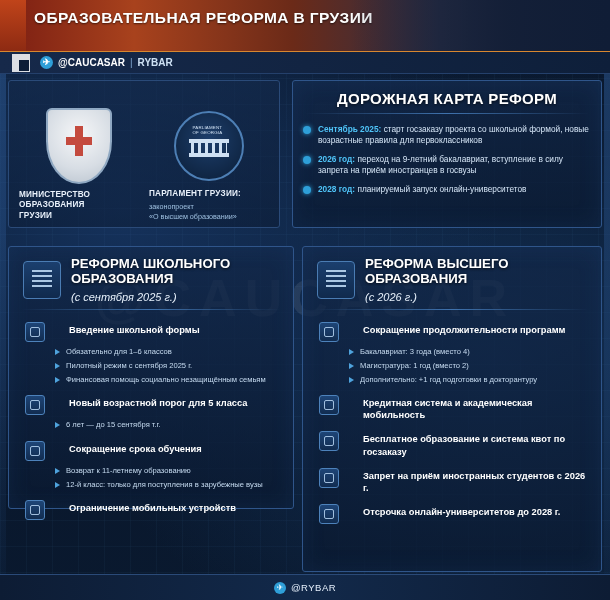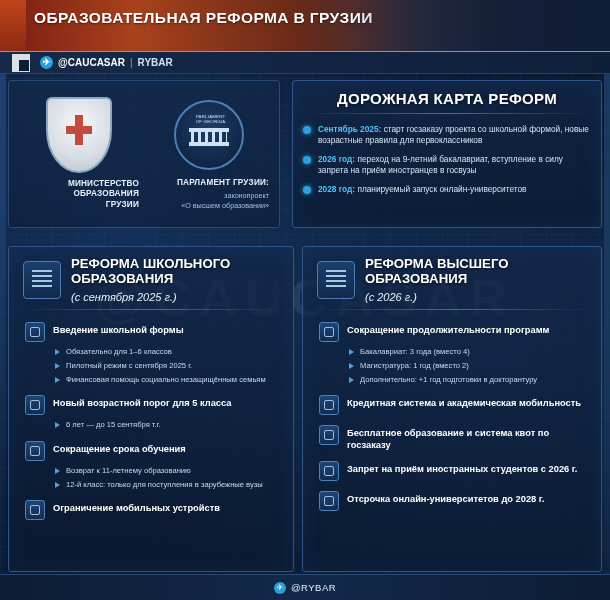--- a/index.html
+++ b/index.html
@@ -109,8 +109,8 @@
     background: linear-gradient(180deg, rgba(20,42,76,0.55), rgba(11,26,50,0.5));
   }
   .emb {
-    position: absolute; top: 16px;
-    width: 120px; text-align: right;
+    position: absolute; top: 27px;
+    width: 120px; text-align: left;
   }
   .emb.left { left: 10px; }
   .emb.right { left: 140px; }

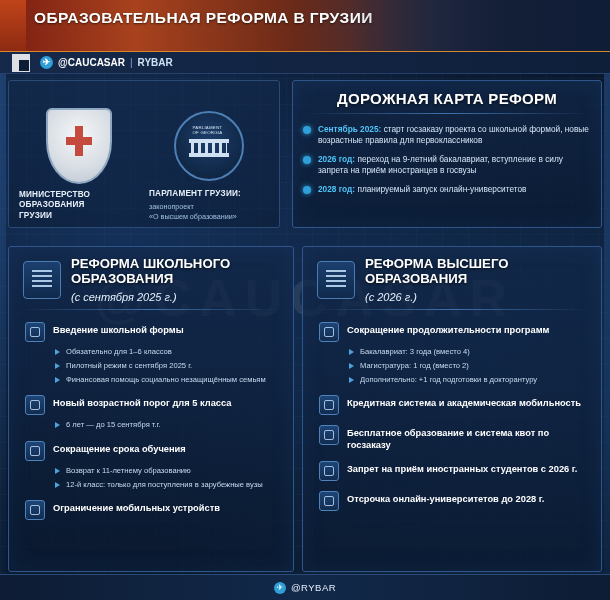--- a/index.html
+++ b/index.html
@@ -194,7 +194,7 @@
   .rm-lbl { color: #4fc3f7; font-weight: 700; }
 
   
-  #school { left: 8px; top: 246px; width: 286px; height: 326px; }
+  #school { left: 8px; top: 246px; width: 286px; height: 263px; }
   #higher { left: 302px; top: 246px; width: 300px; height: 326px; }
   .bc-head { display: flex; align-items: center; gap: 10px; padding: 10px 10px 0 14px; }
   .bc-icon {

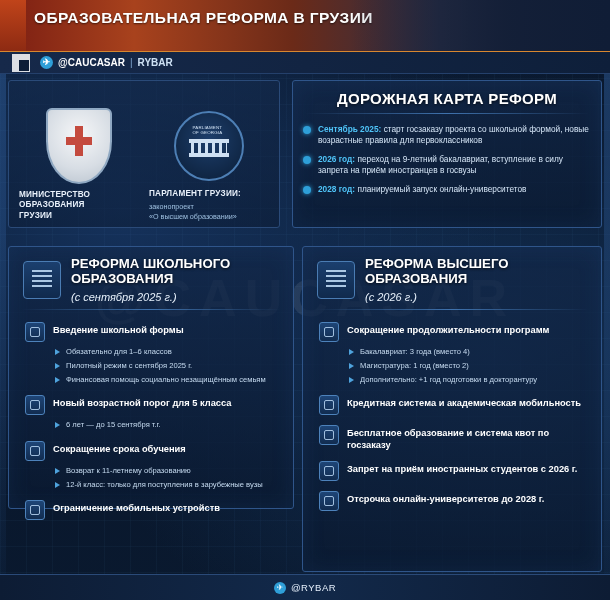--- a/index.html
+++ b/index.html
@@ -217,7 +217,7 @@
 
   .items { margin: 12px 12px 0 16px; }
   .item { margin-bottom: 10px; }
-  .item-main { display: flex; align-items: flex-start; gap: 8px; }
+  .item-main { display: flex; align-items: flex-start; gap: 24px; }
   .sq-icon {
     flex: 0 0 auto;
     width: 20px; height: 20px; border-radius: 3px;

